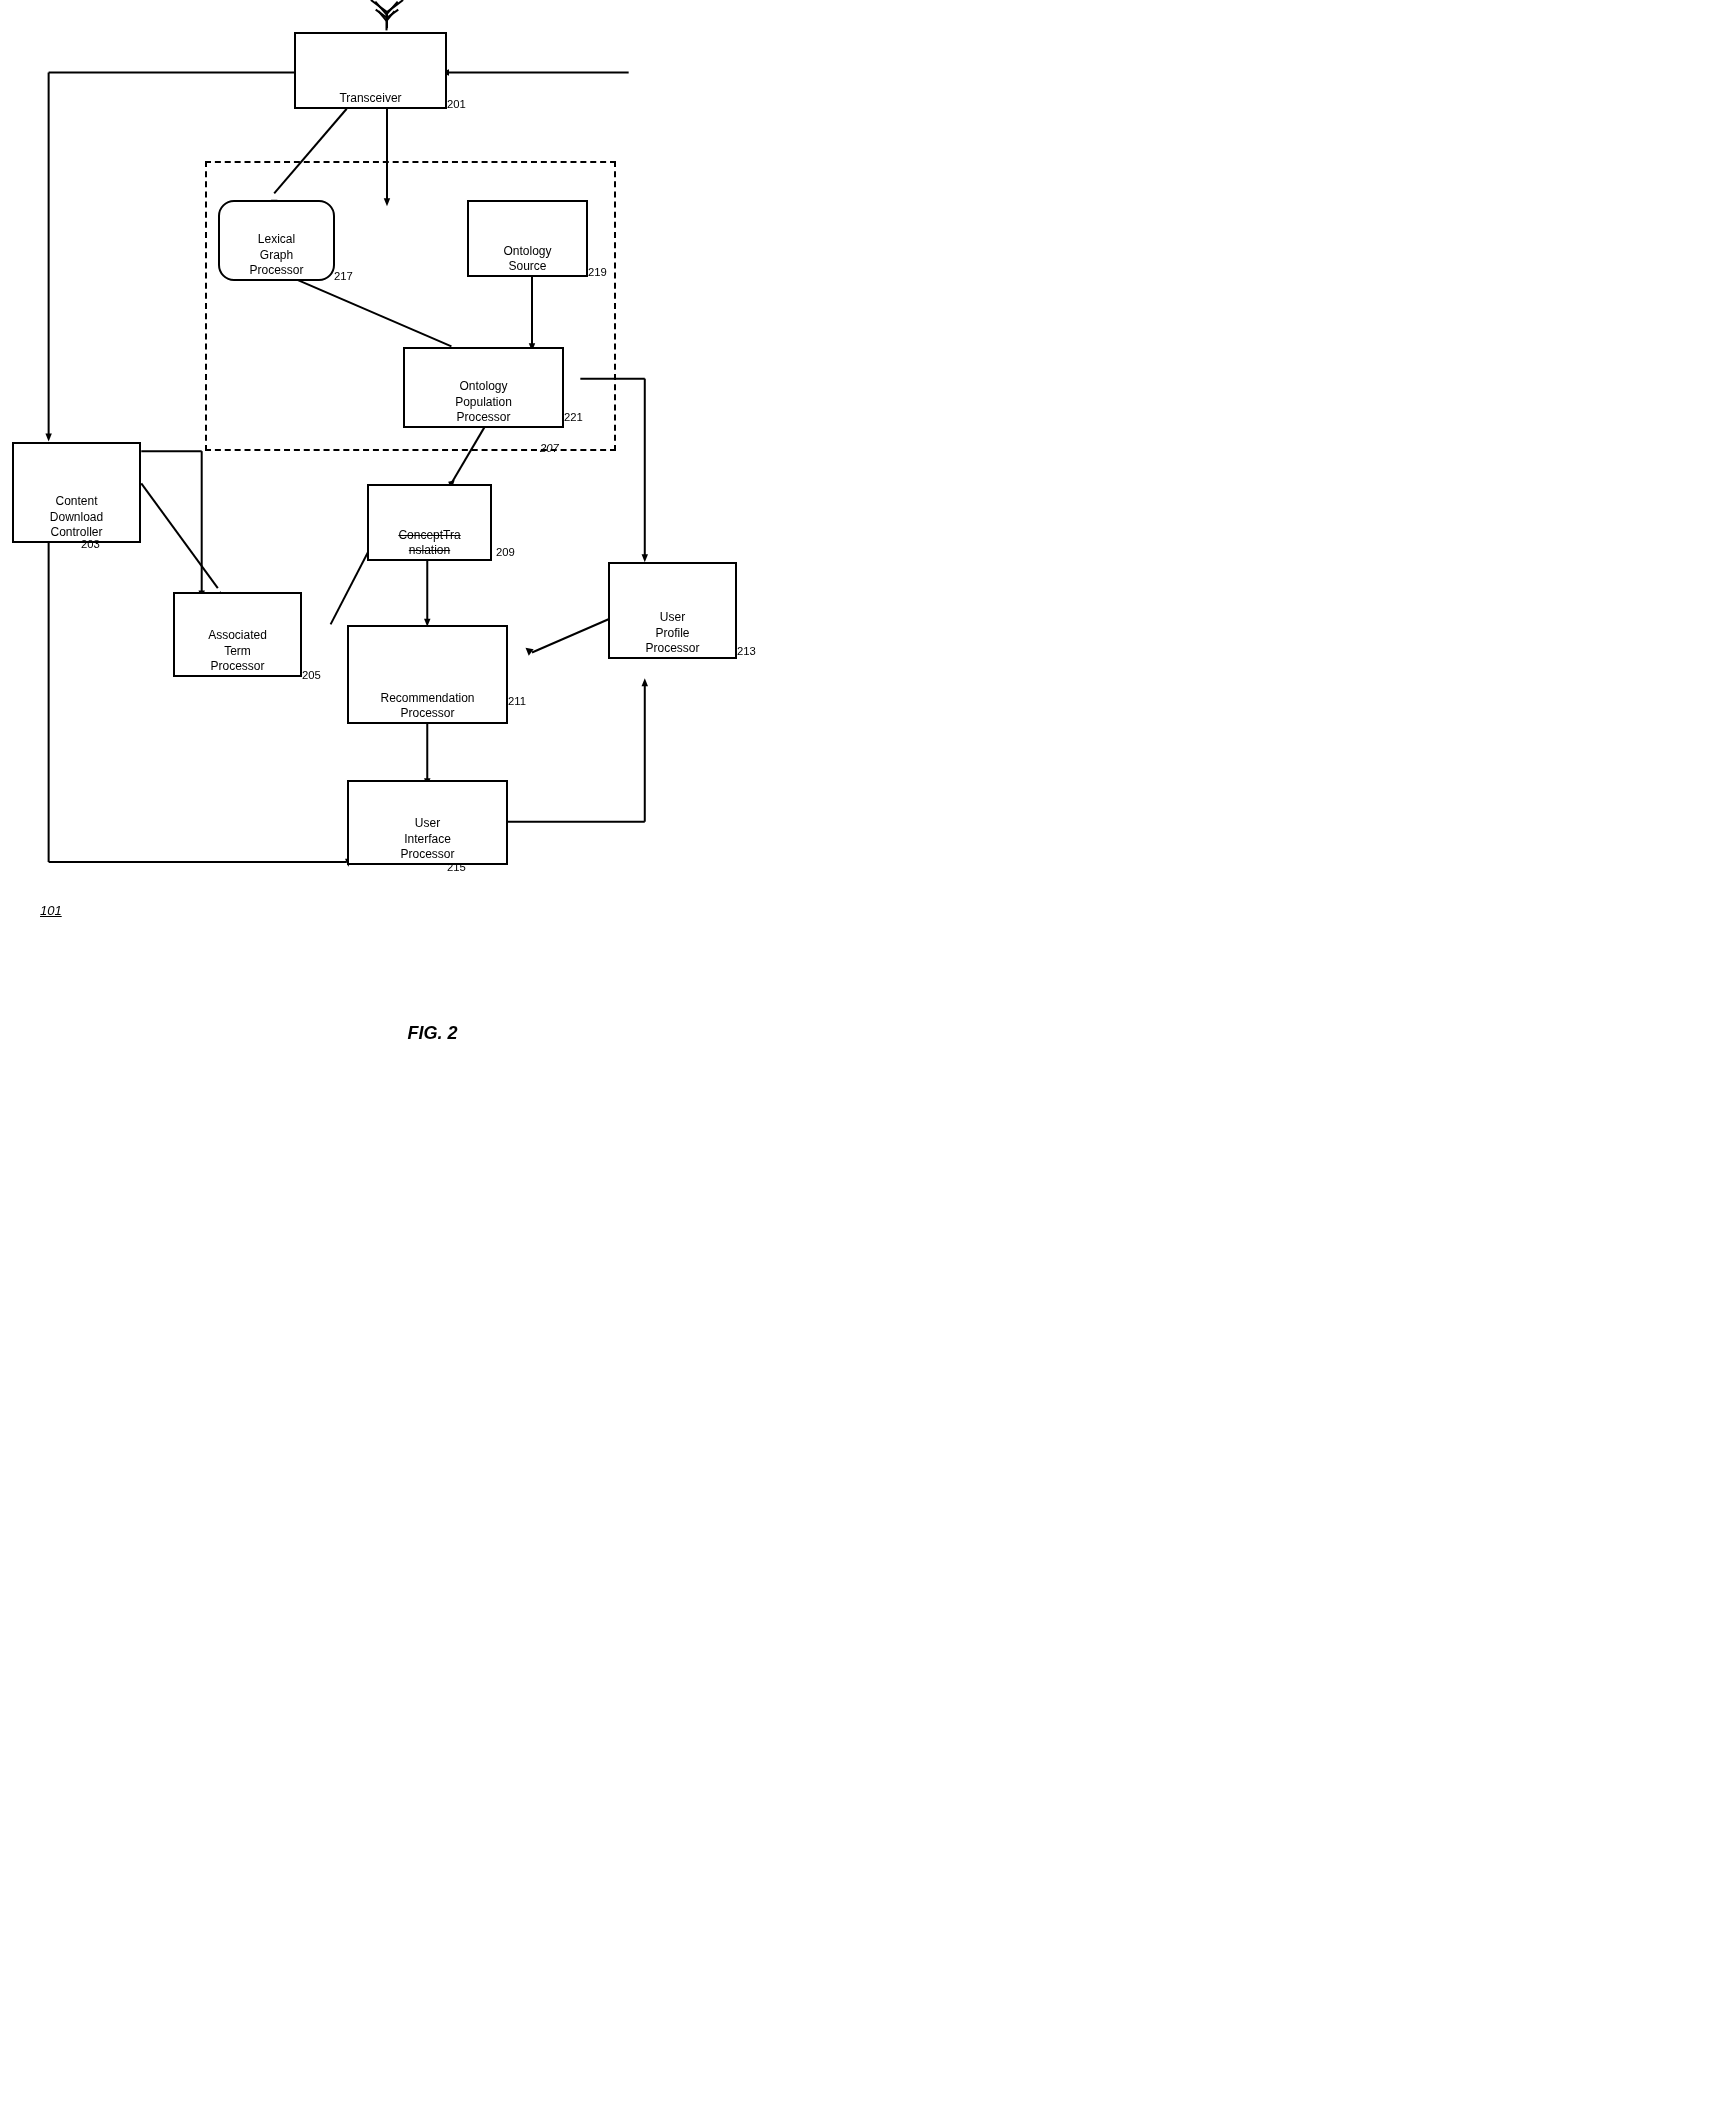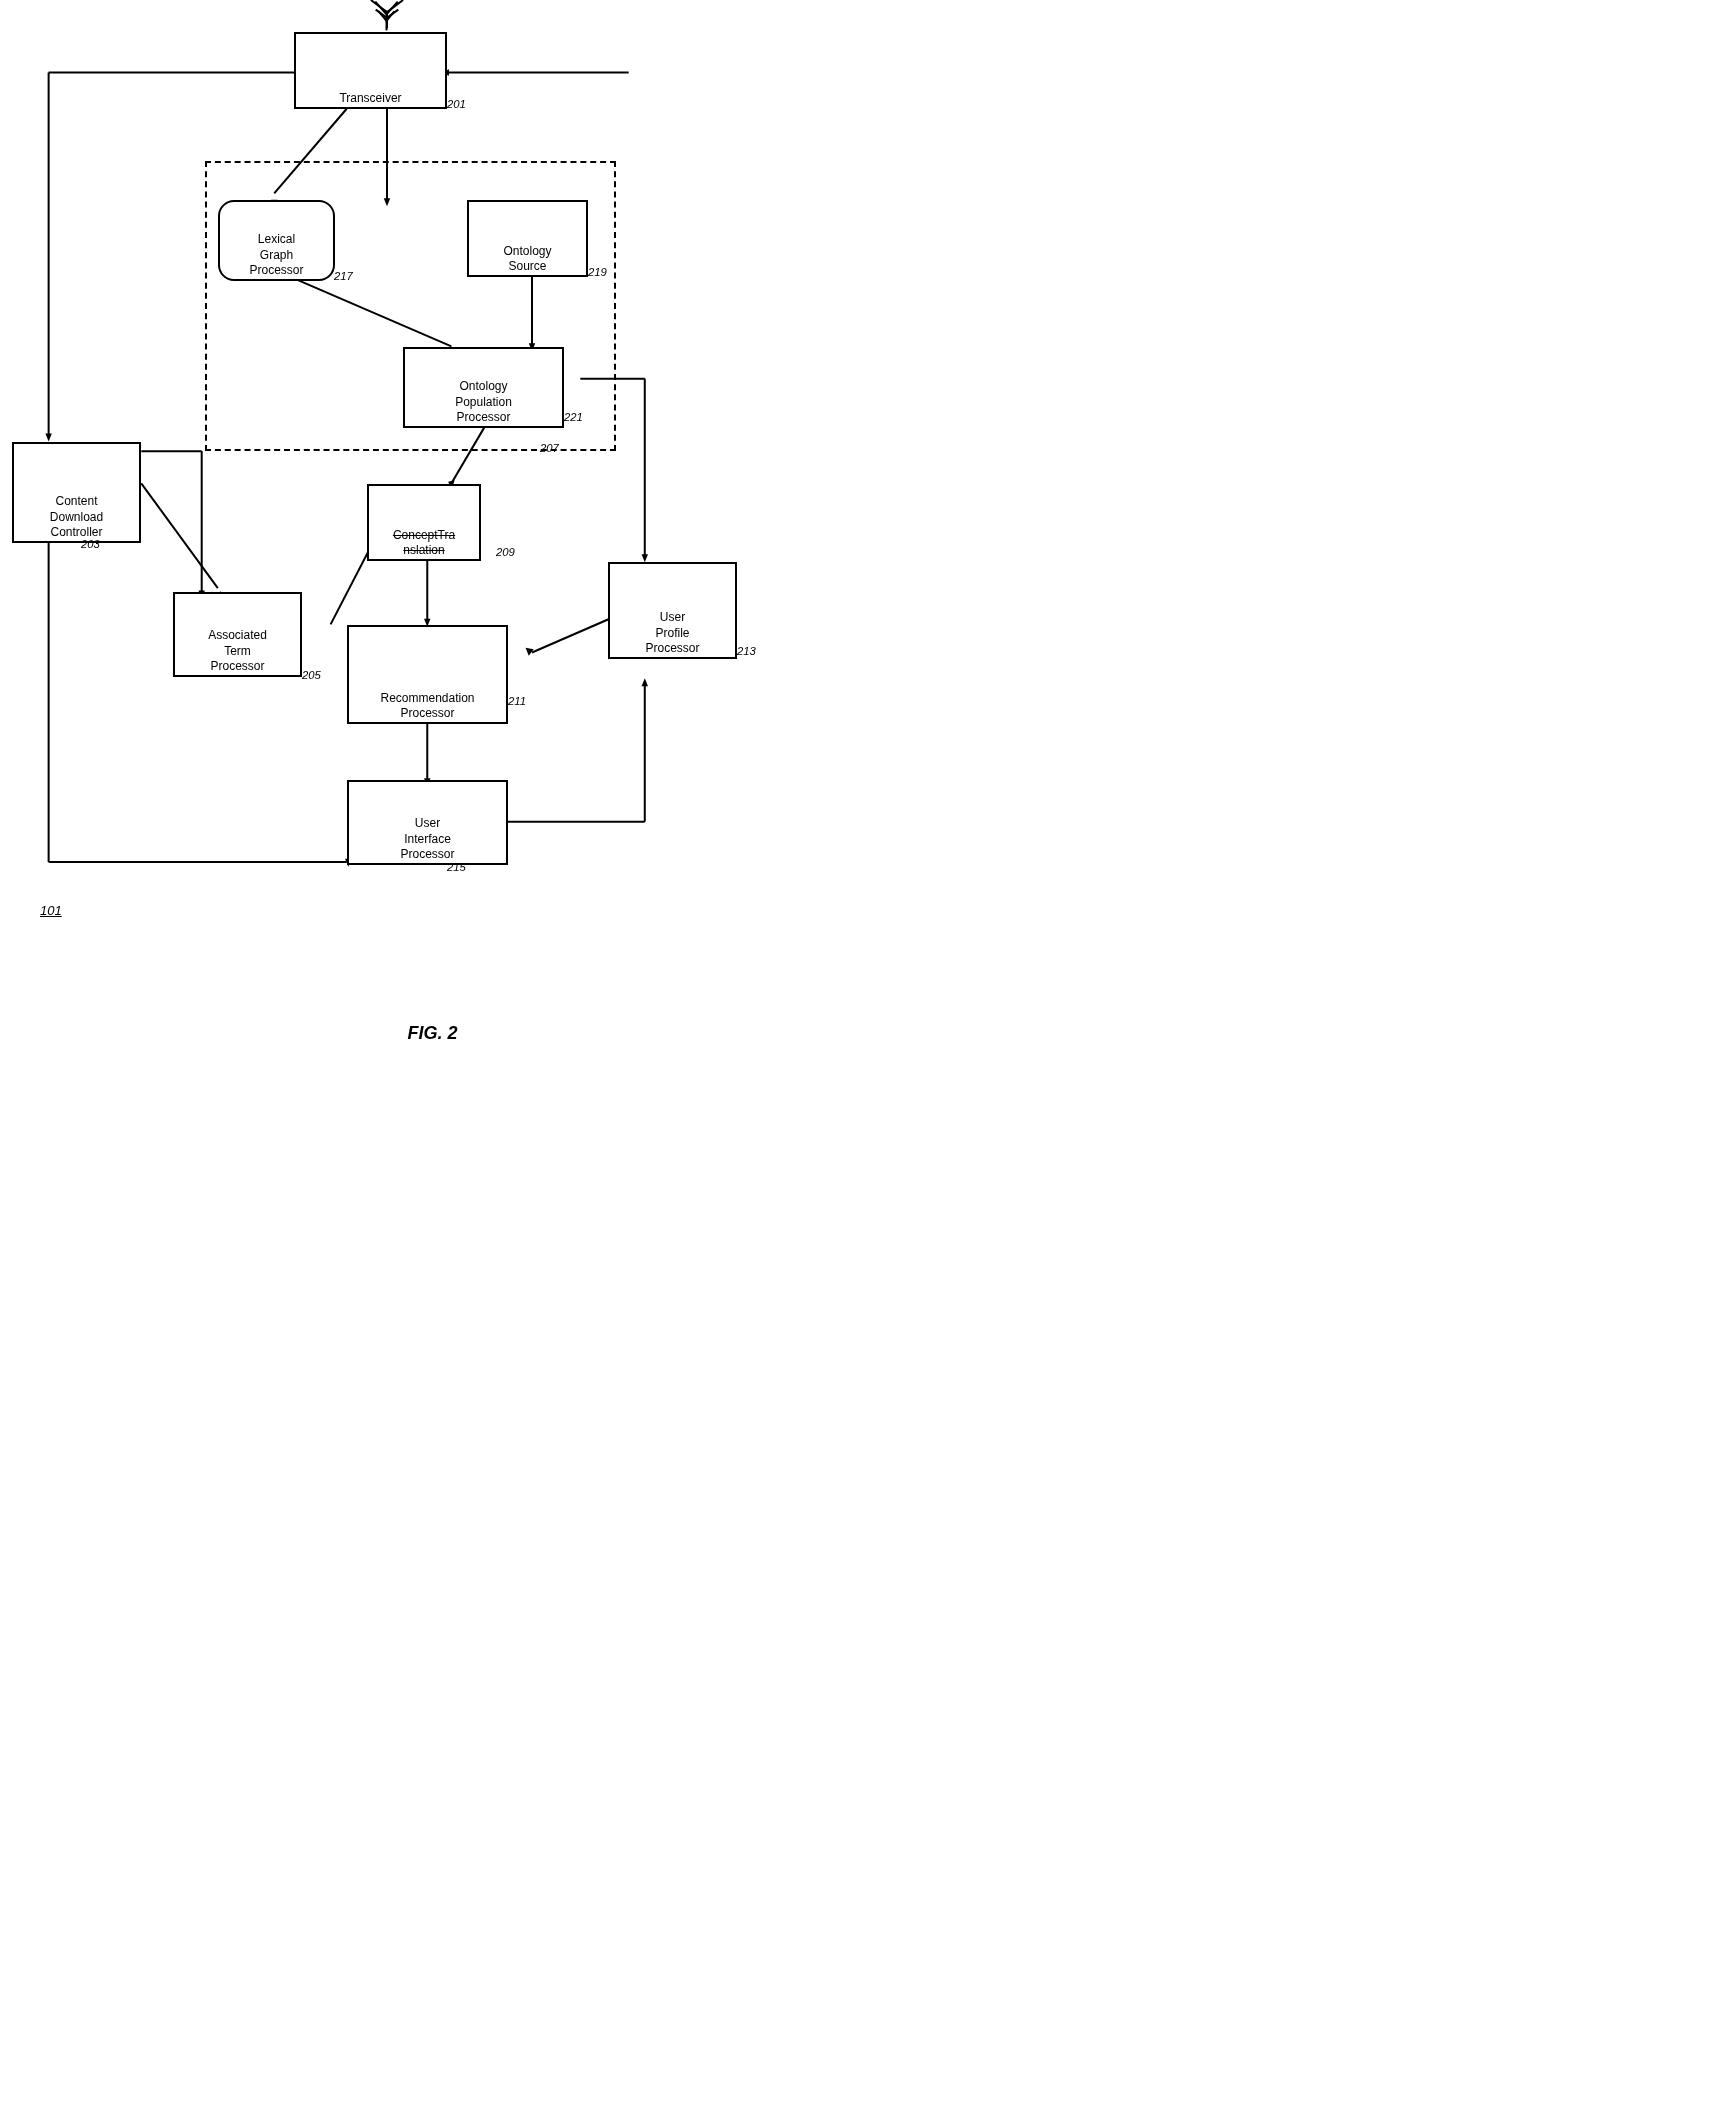--- a/index.html
+++ b/index.html
@@ -35,7 +35,6 @@
     }
     .label {
       position: absolute;
-      font-style: italic;
       font-size: 11.3px;
       color: #000;
     }

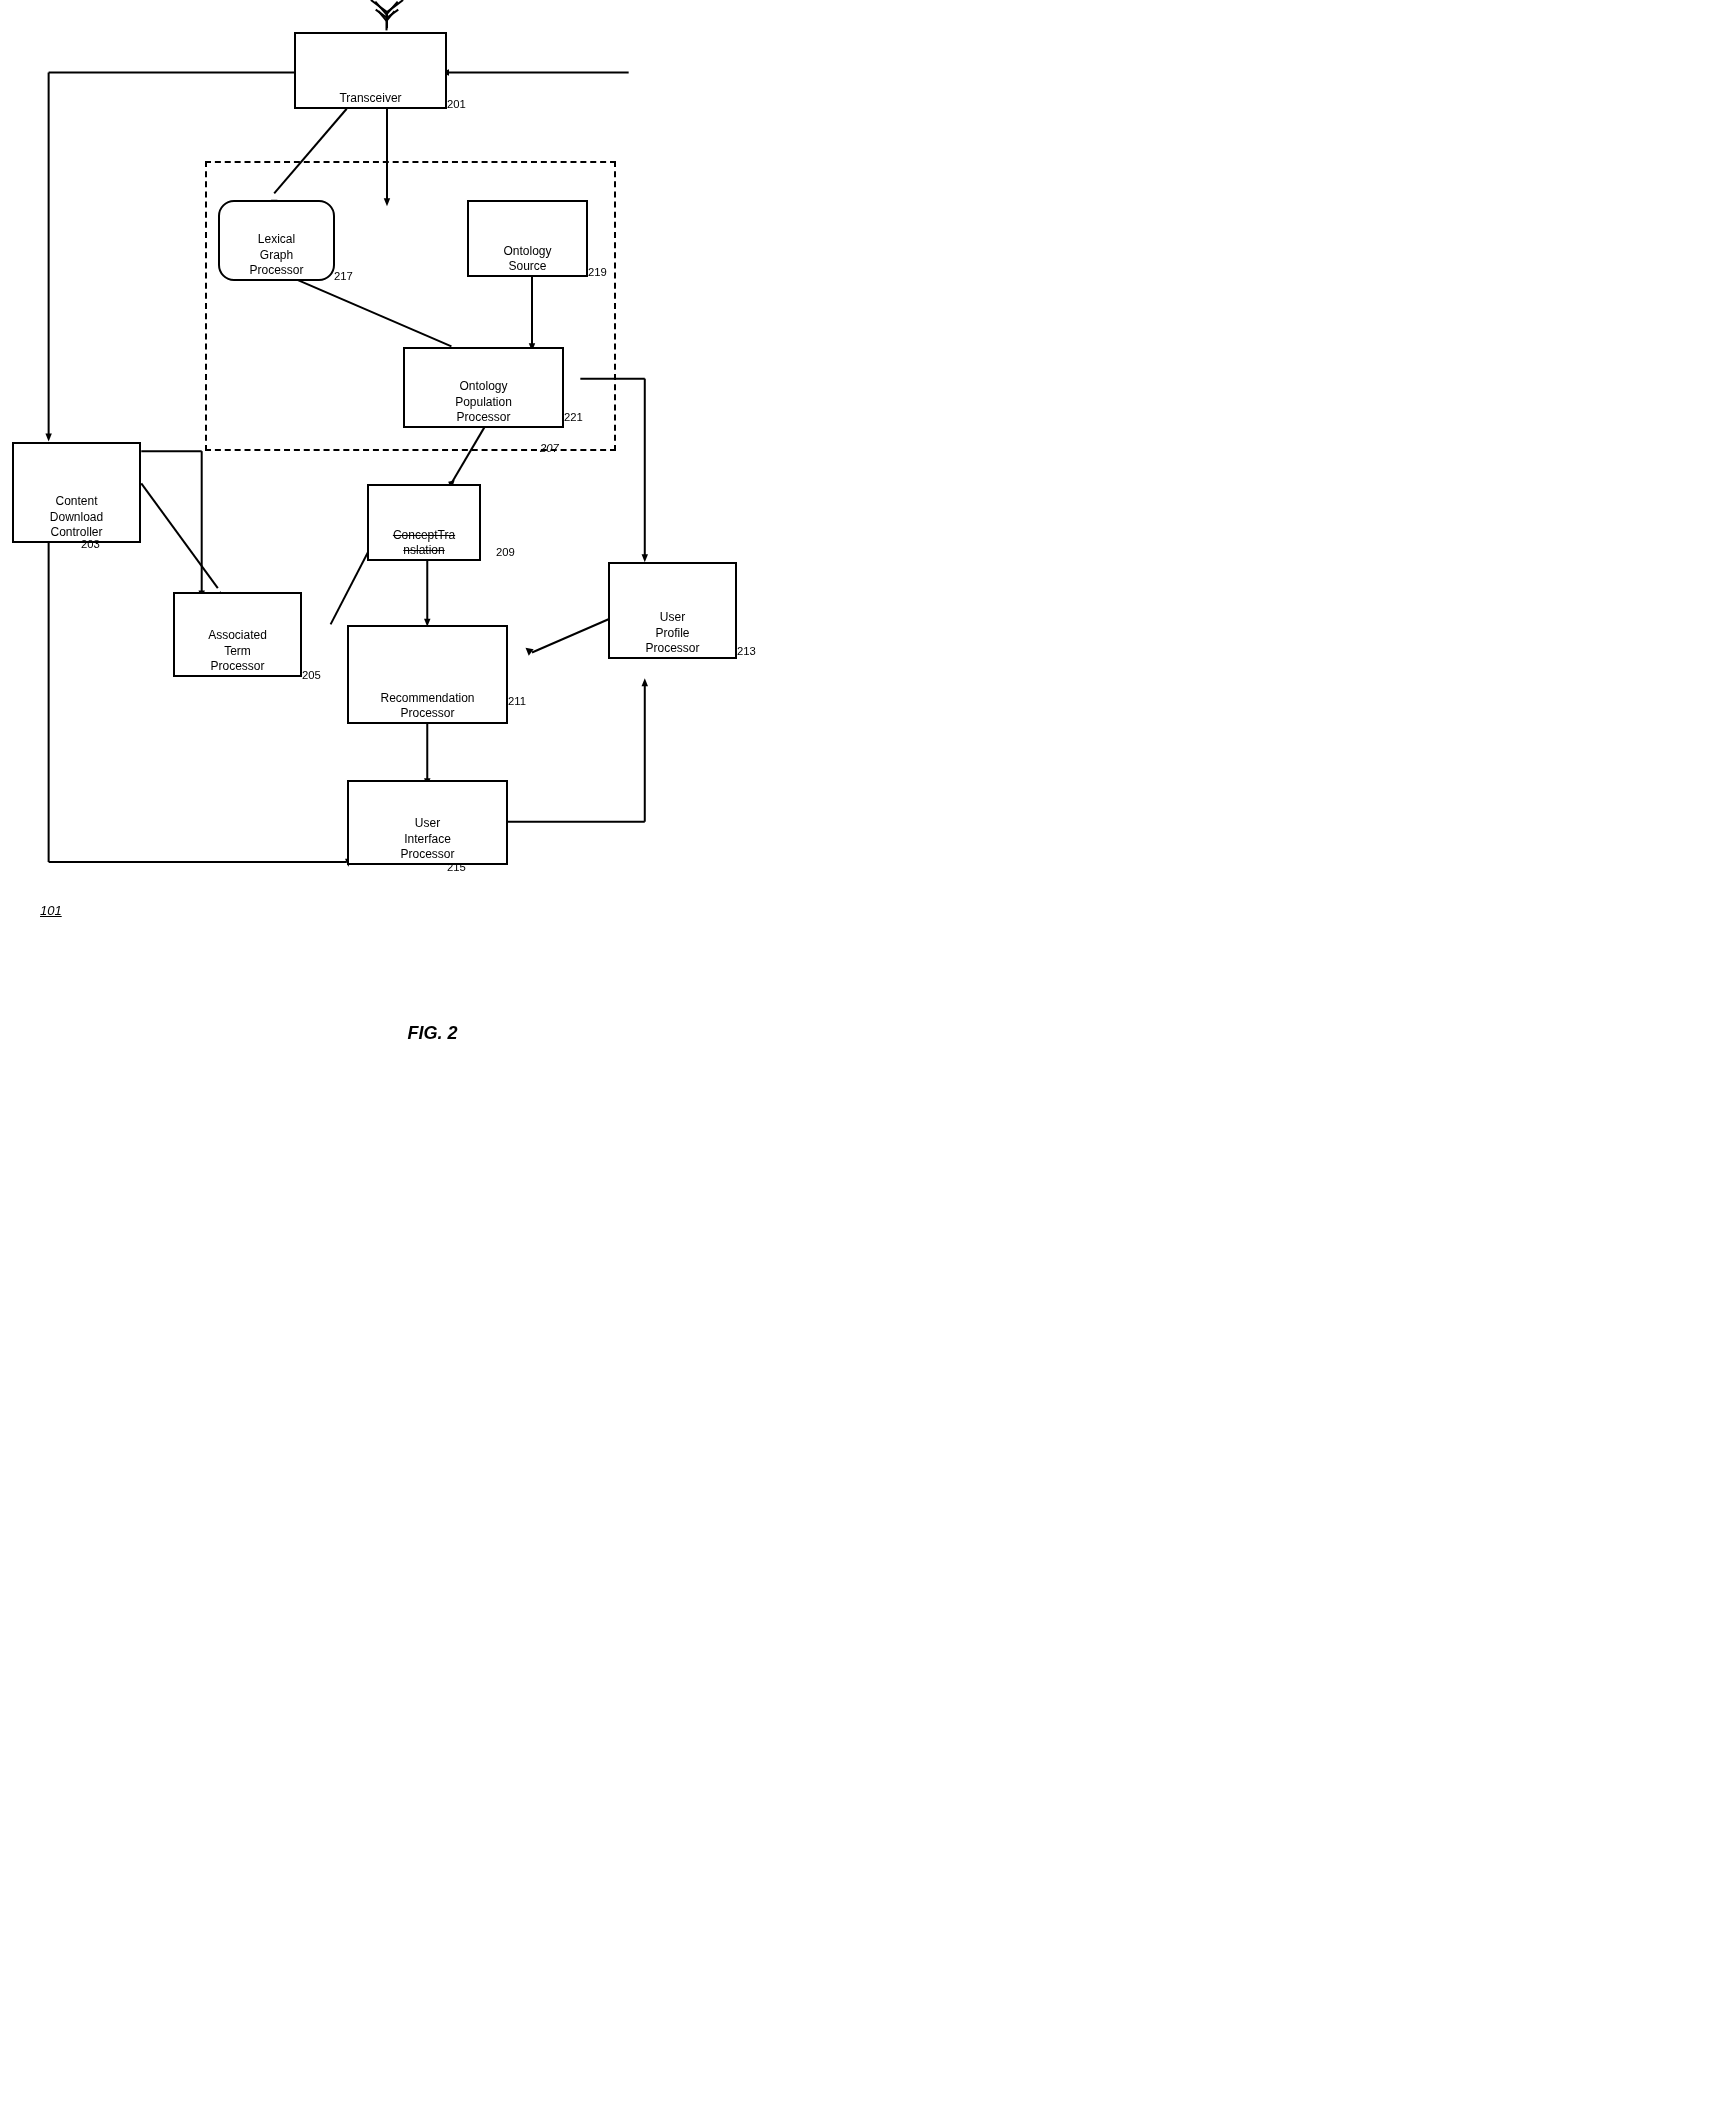--- a/index.html
+++ b/index.html
@@ -171,7 +171,7 @@
   </div>
   <div class="label" style="left:302px;top:669px;">205</div>
 
-  <div class="box" style="left:367px;top:484px;width:114px;height:77px;">
+  <div class="box" style="left:367px;top:484px;width:125px;height:77px;">
     <span style="text-decoration:line-through;">ConceptTra<br>nslation</span>
   </div>
   <div class="label" style="left:496px;top:546px;">209</div>

